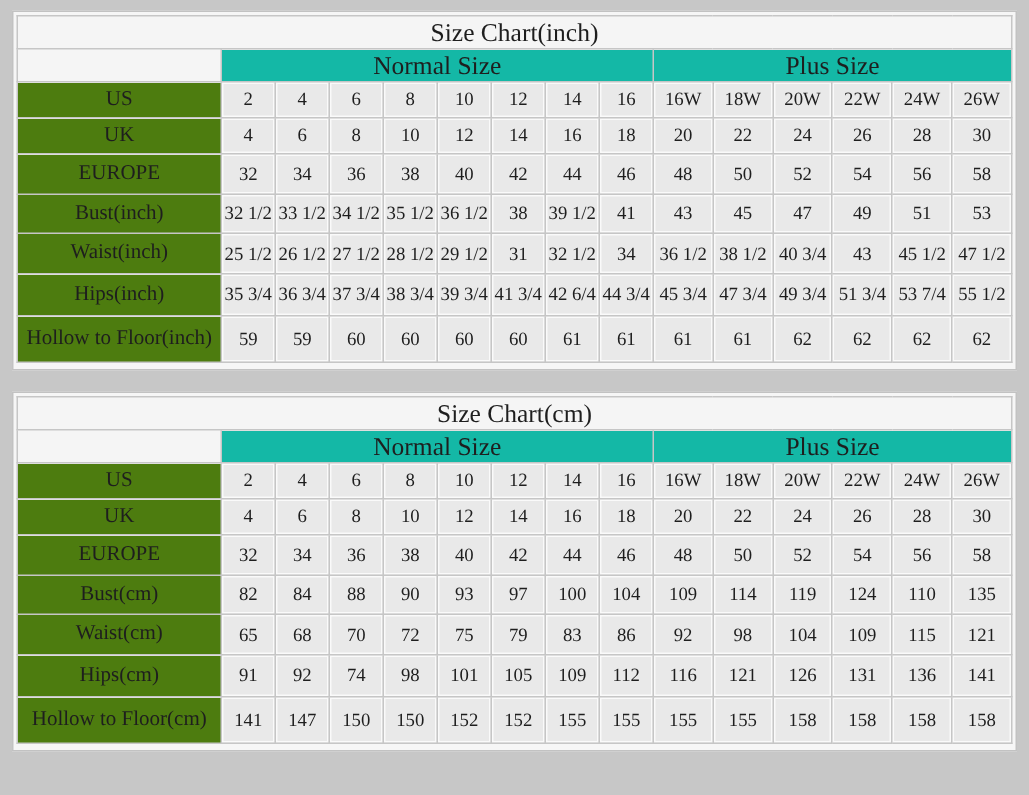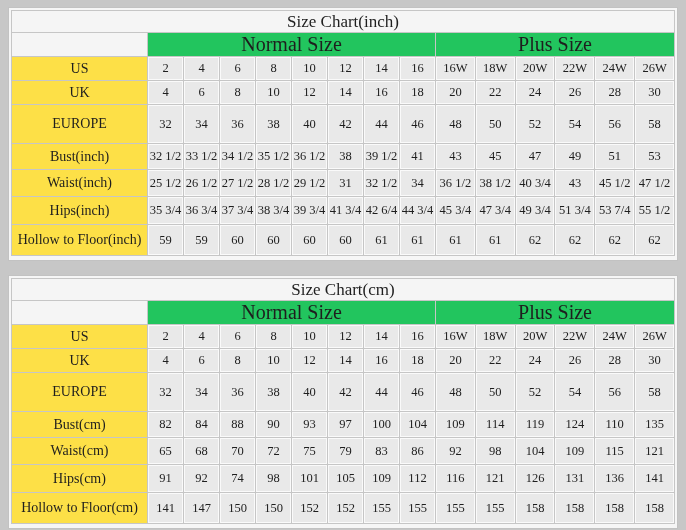--- a/index.html
+++ b/index.html
@@ -43,8 +43,8 @@
     height:21px;
   }
   .group-cell{
-    background:#22c55e;
-    font-size:20px;
+    background:#14b8a6;
+    font-size:17px;
     height:21px;
   }
   .corner-cell{background:#f5f5f5;}

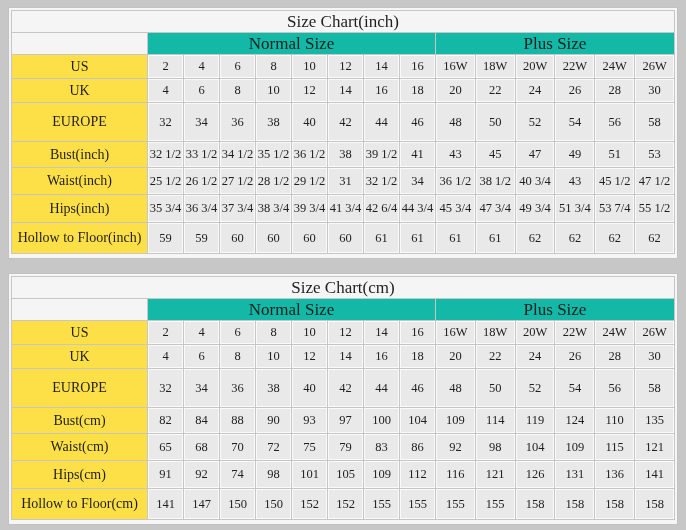--- a/index.html
+++ b/index.html
@@ -49,7 +49,7 @@
   }
   .corner-cell{background:#f5f5f5;}
   .row-label{
-    background:#fde047;
+    background:#4d7c0f;
     font-size:14px;
   }
   .size-cell{

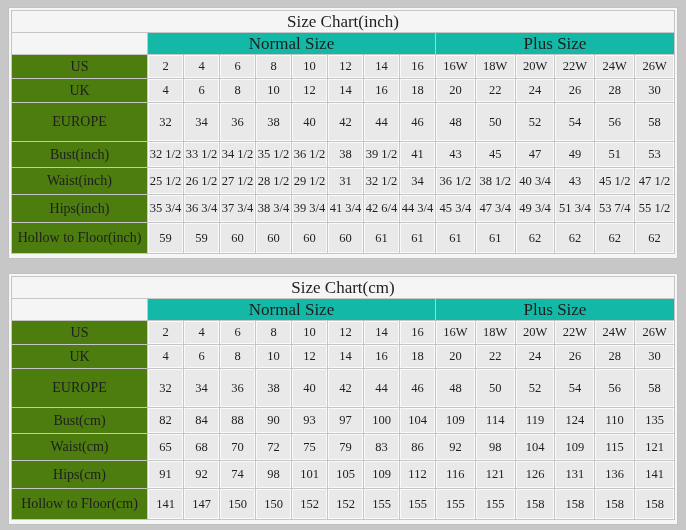--- a/index.html
+++ b/index.html
@@ -59,7 +59,7 @@
   }
   tbody tr:nth-child(1){height:24px;}
   tbody tr:nth-child(2){height:24px;}
-  tbody tr:nth-child(3){height:39px;}
+  tbody tr:nth-child(3){height:27px;}
   tbody tr:nth-child(4){height:26px;}
   tbody tr:nth-child(5){height:27px;}
   tbody tr:nth-child(6){height:28px;}

